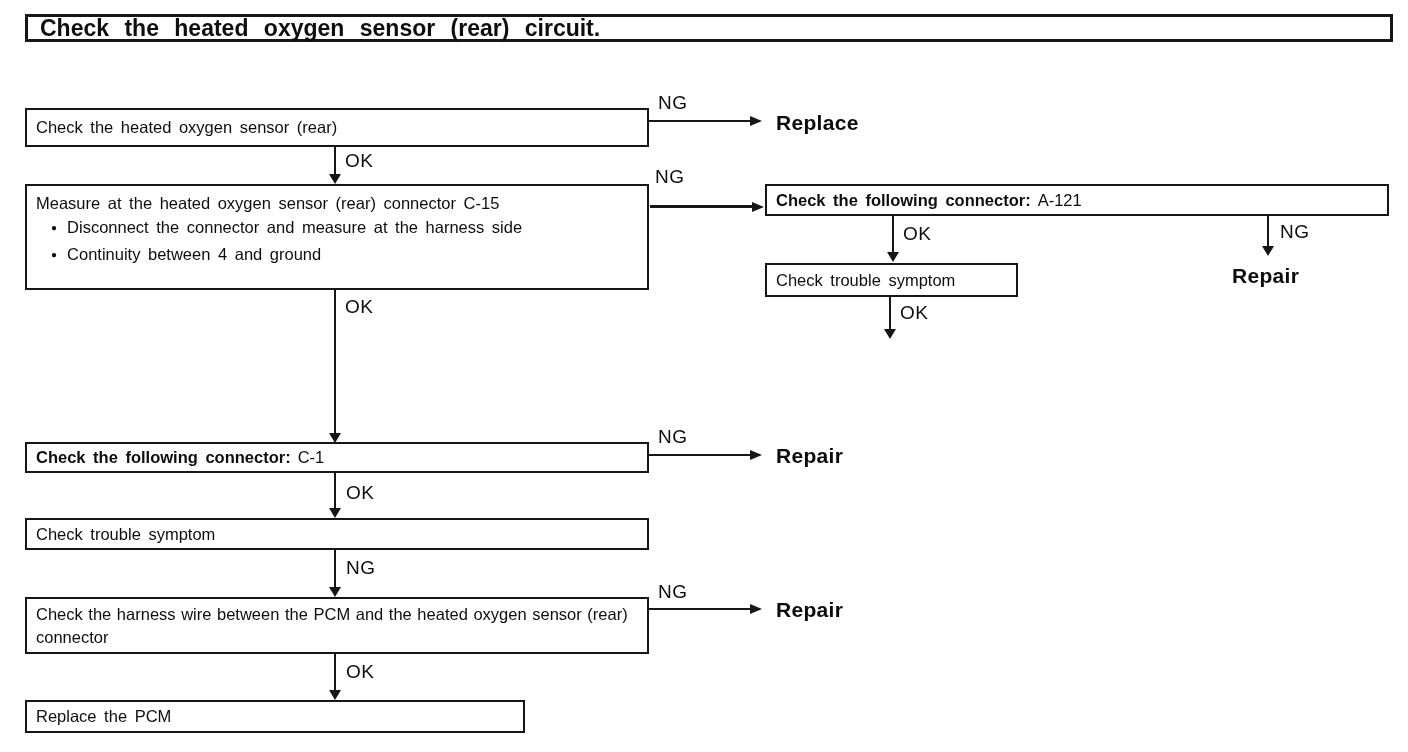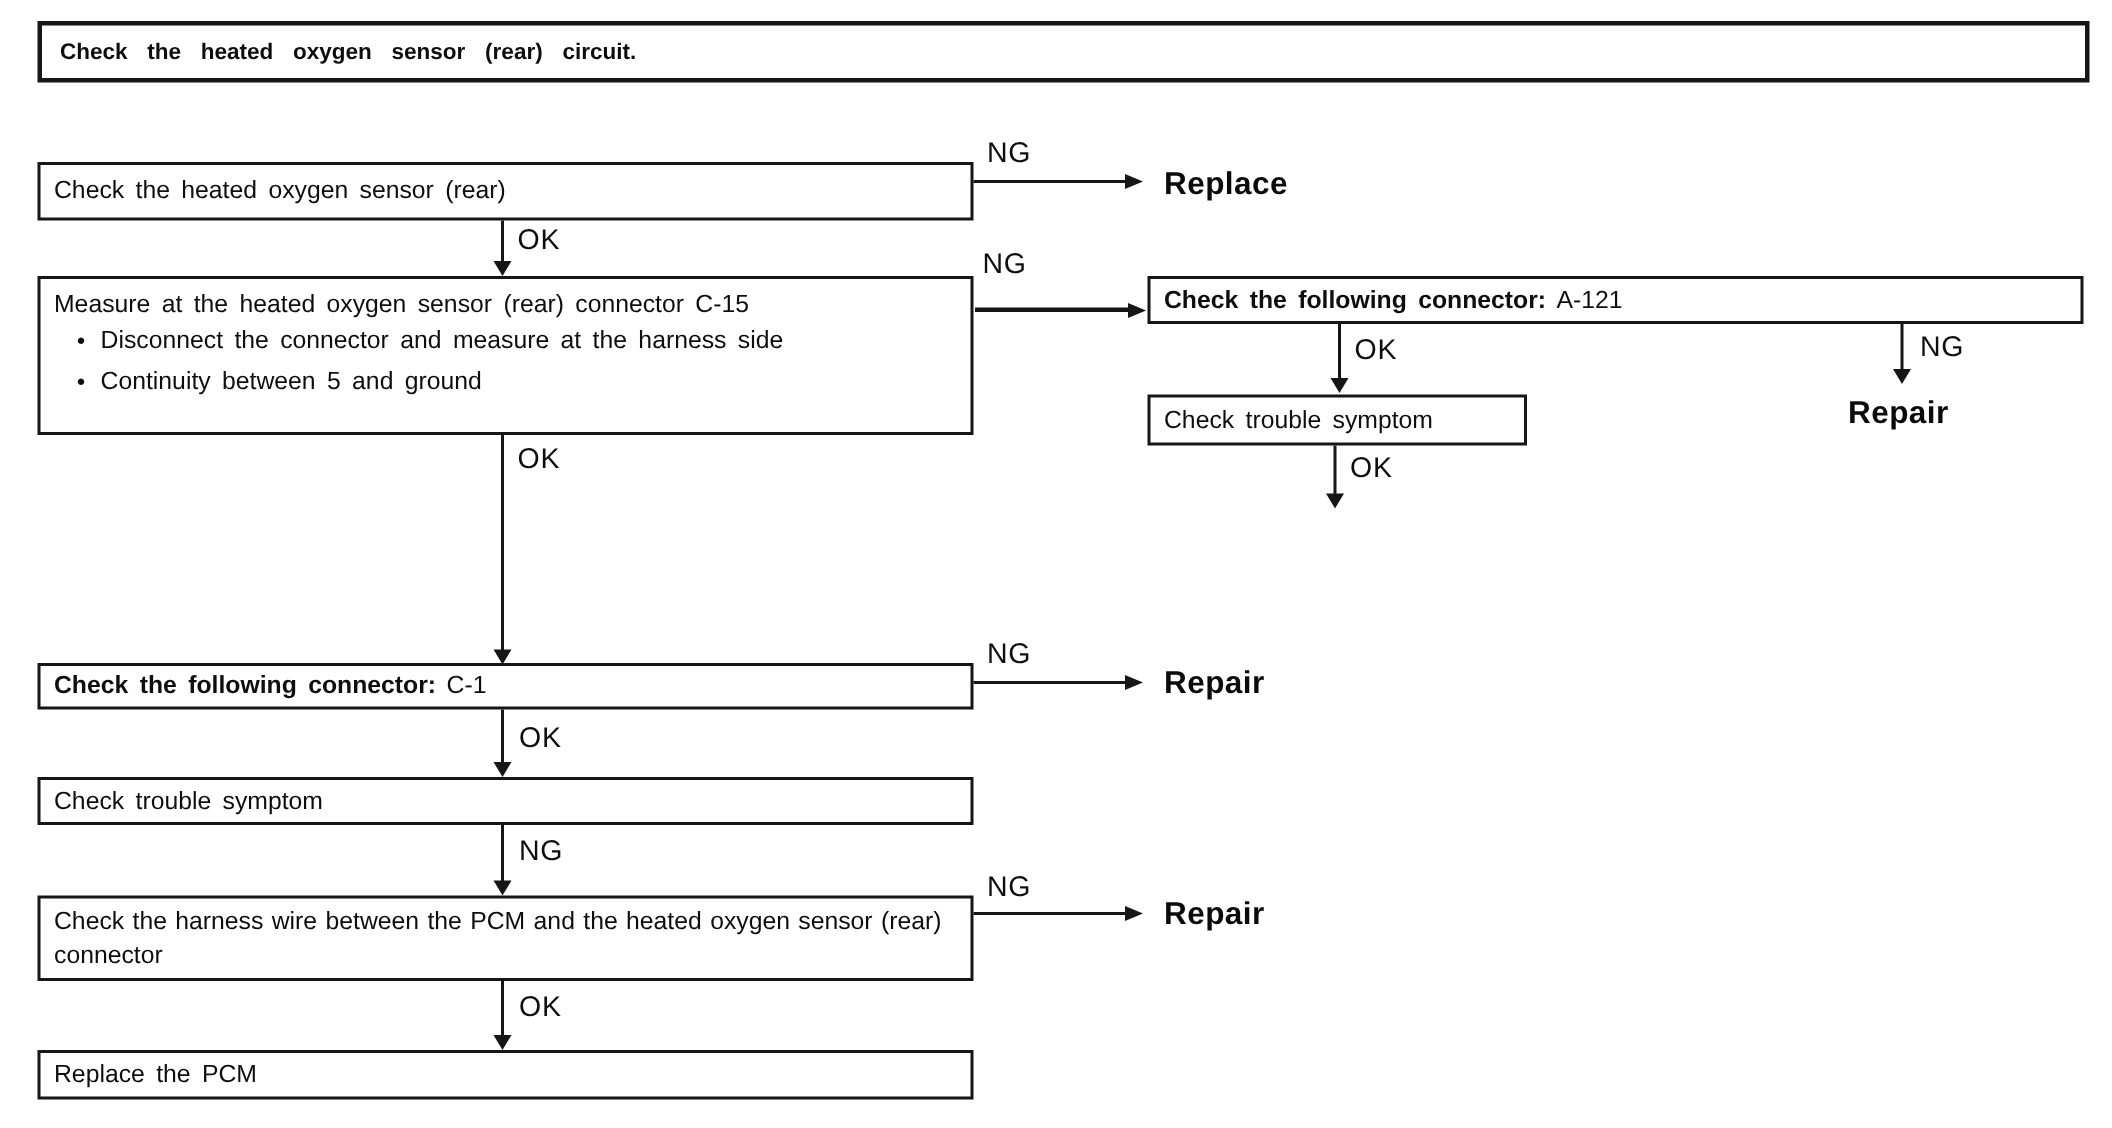--- a/index.html
+++ b/index.html
@@ -16,8 +16,8 @@
     line-height:21px;
   }
   .title-box{
-    left:25px;top:14px;width:1368px;height:41px;border-width:3px;
-    font-size:15px;font-weight:bold;word-spacing:9px;padding:0 12px;
+    left:25px;top:14px;width:1368px;height:28px;border-width:3px;
+    font-size:23px;font-weight:bold;word-spacing:9px;padding:0 12px;
   }
   .b1{left:25px;top:108px;width:624px;height:39px;}
   .b2{left:25px;top:184px;width:624px;height:106px;display:block;padding:5px 9px;line-height:24px;}

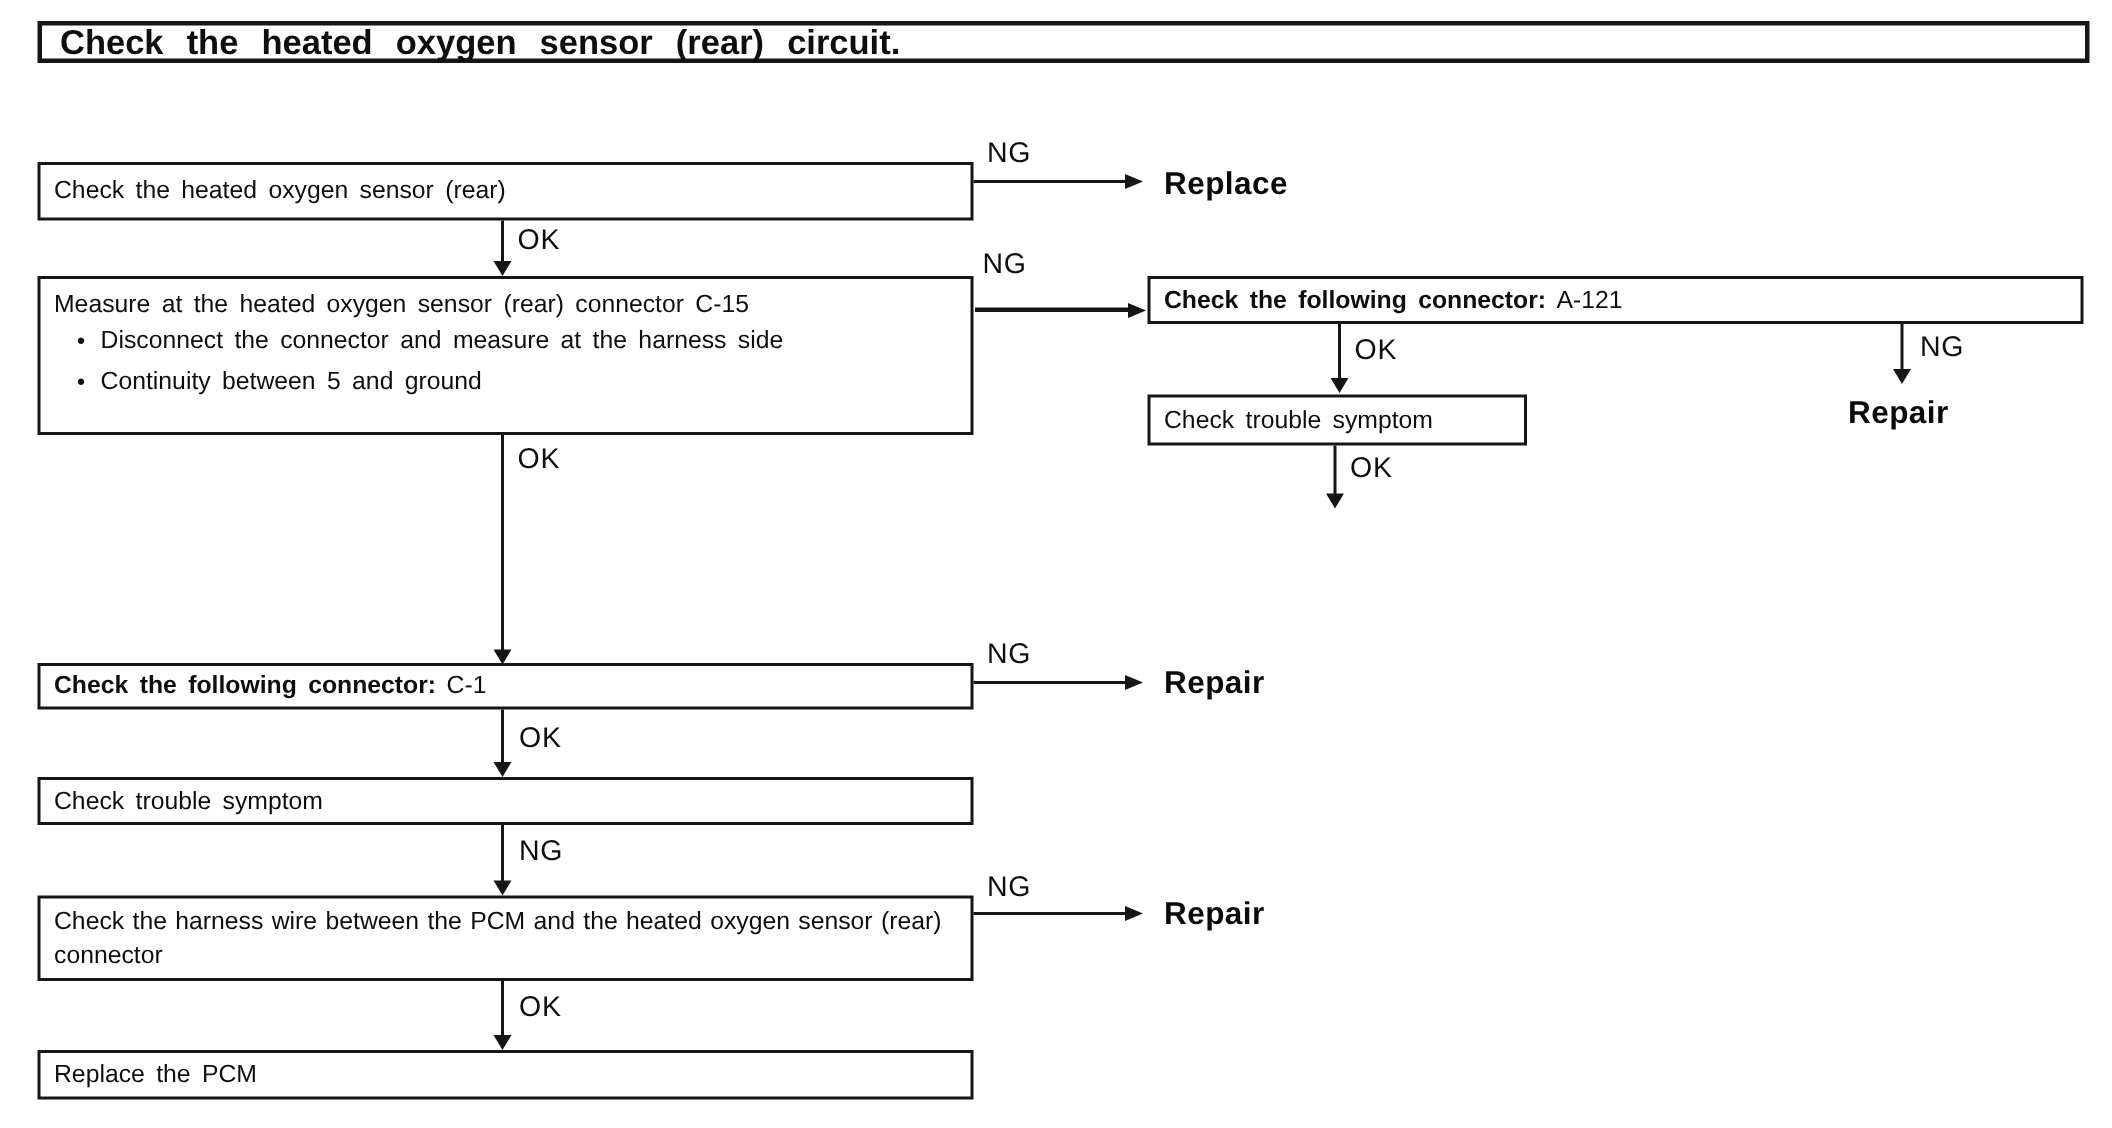--- a/index.html
+++ b/index.html
@@ -79,7 +79,7 @@
     </div>
     <div class="bullet-line">
       <span class="bullet-glyph">●</span>
-      <span>Continuity between 5 and ground</span>
+      <span>Continuity between 4 and ground</span>
     </div>
   </div>
 

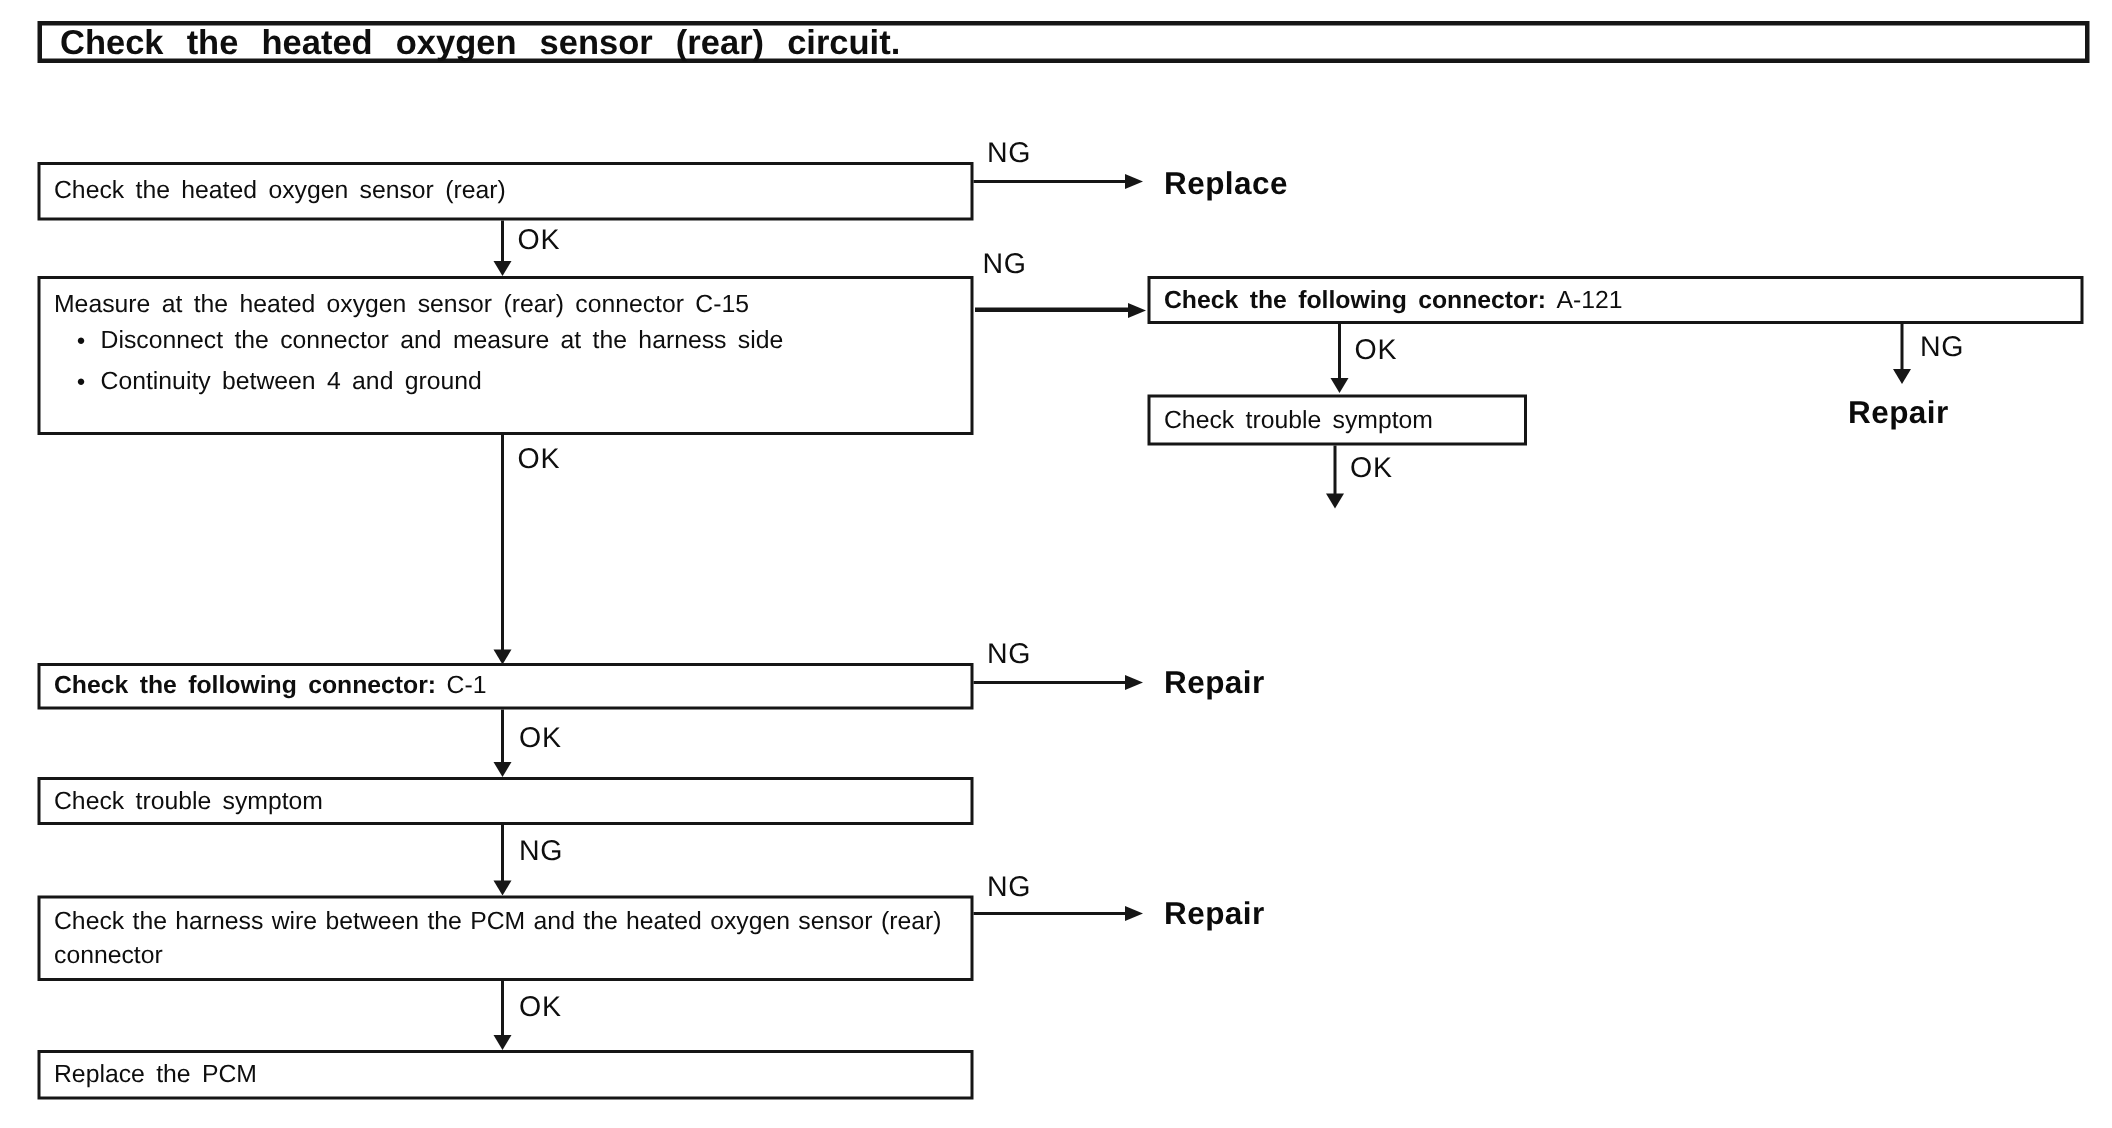--- a/index.html
+++ b/index.html
@@ -24,7 +24,7 @@
   .b3{left:25px;top:442px;width:624px;height:31px;}
   .b4{left:25px;top:518px;width:624px;height:32px;}
   .b5{left:25px;top:597px;width:624px;height:57px;line-height:23px;word-spacing:1px;}
-  .b6{left:25px;top:700px;width:624px;height:33px;}
+  .b6{left:25px;top:700px;width:500px;height:33px;}
   .r1{left:765px;top:184px;width:624px;height:32px;}
   .r2{left:765px;top:263px;width:253px;height:34px;}
   .r3{left:765px;top:340px;width:624px;height:53px;line-height:23px;word-spacing:2px;}

